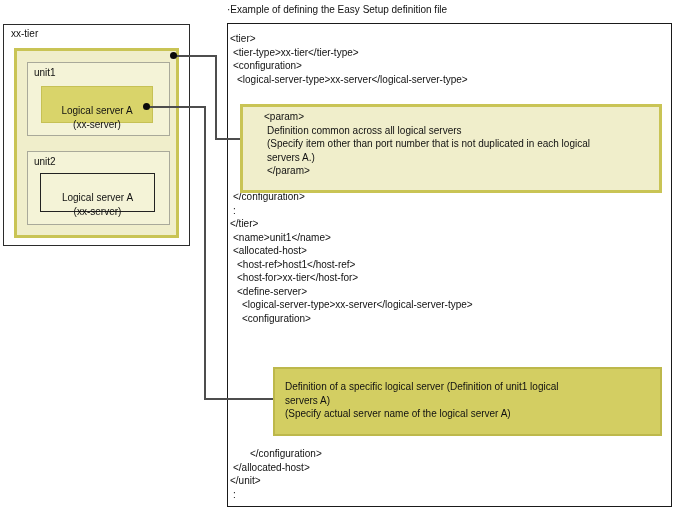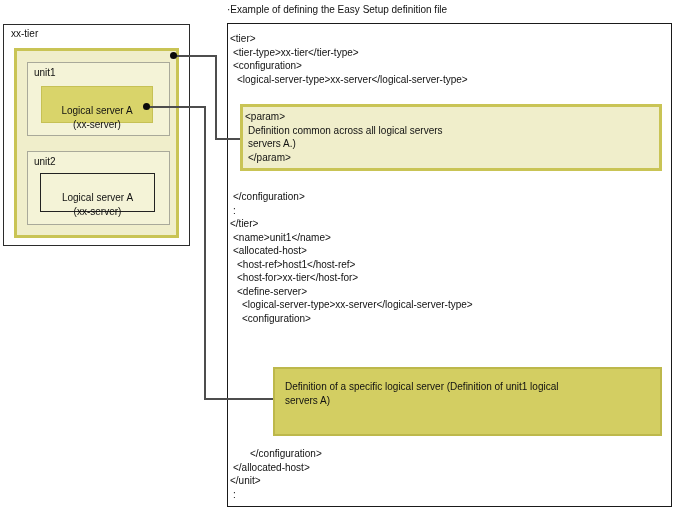--- a/index.html
+++ b/index.html
@@ -34,7 +34,7 @@
   .block3 { top:447px; }
 
   
-  .param-box { left:240px; top:104px; width:422px; height:67px; border:3px solid #c9c455; background:#f0eecb; padding:3px 4px 0 2px; }
+  .param-box { left:240px; top:104px; width:422px; height:89px; border:3px solid #c9c455; background:#f0eecb; padding:3px 4px 0 21px; }
   .specific-box { left:273px; top:367px; width:389px; height:69px; background:#d3ce62; border:2px solid #bdb84b; padding:11px 8px 0 10px; }
 
   

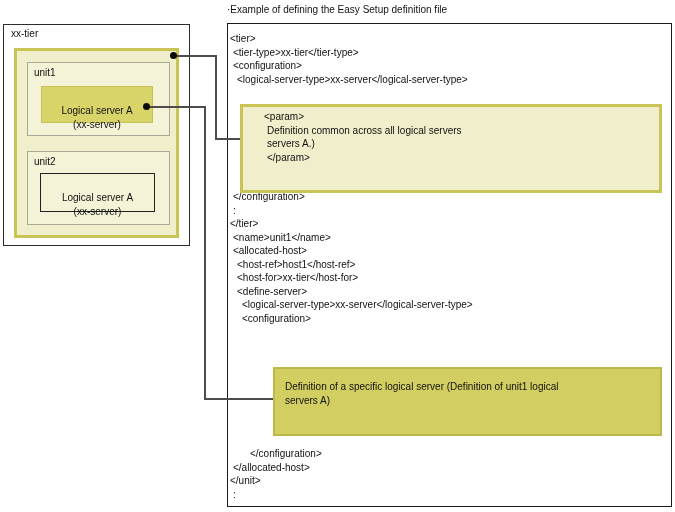--- a/index.html
+++ b/index.html
@@ -115,6 +115,7 @@
   <div class="abs param-box">
       <div class="code-line" style="padding-left: 0px;">&lt;param&gt;</div>
       <div class="code-line" style="padding-left: 3px;">Definition common across all logical servers</div>
+      <div class="code-line" style="padding-left: 3px;">(Specify item other than port number that is not duplicated in each logical</div>
       <div class="code-line" style="padding-left: 3px;">servers A.)</div>
       <div class="code-line" style="padding-left: 3px;">&lt;/param&gt;</div>
     </div>

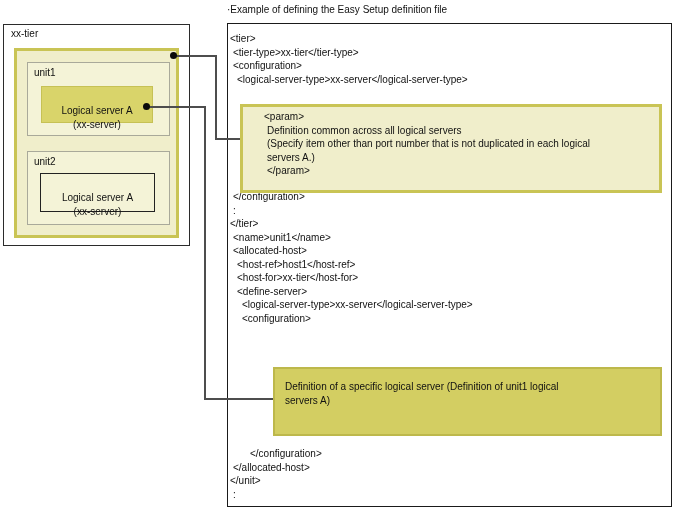--- a/index.html
+++ b/index.html
@@ -122,6 +122,7 @@
   <div class="abs specific-box">
       <div class="code-line" style="padding-left: 0px;">Definition of a specific logical server (Definition of unit1 logical</div>
       <div class="code-line" style="padding-left: 0px;">servers A)</div>
+      <div class="code-line" style="padding-left: 0px;">(Specify actual server name of the logical server A)</div>
     </div>
 
 </div>

